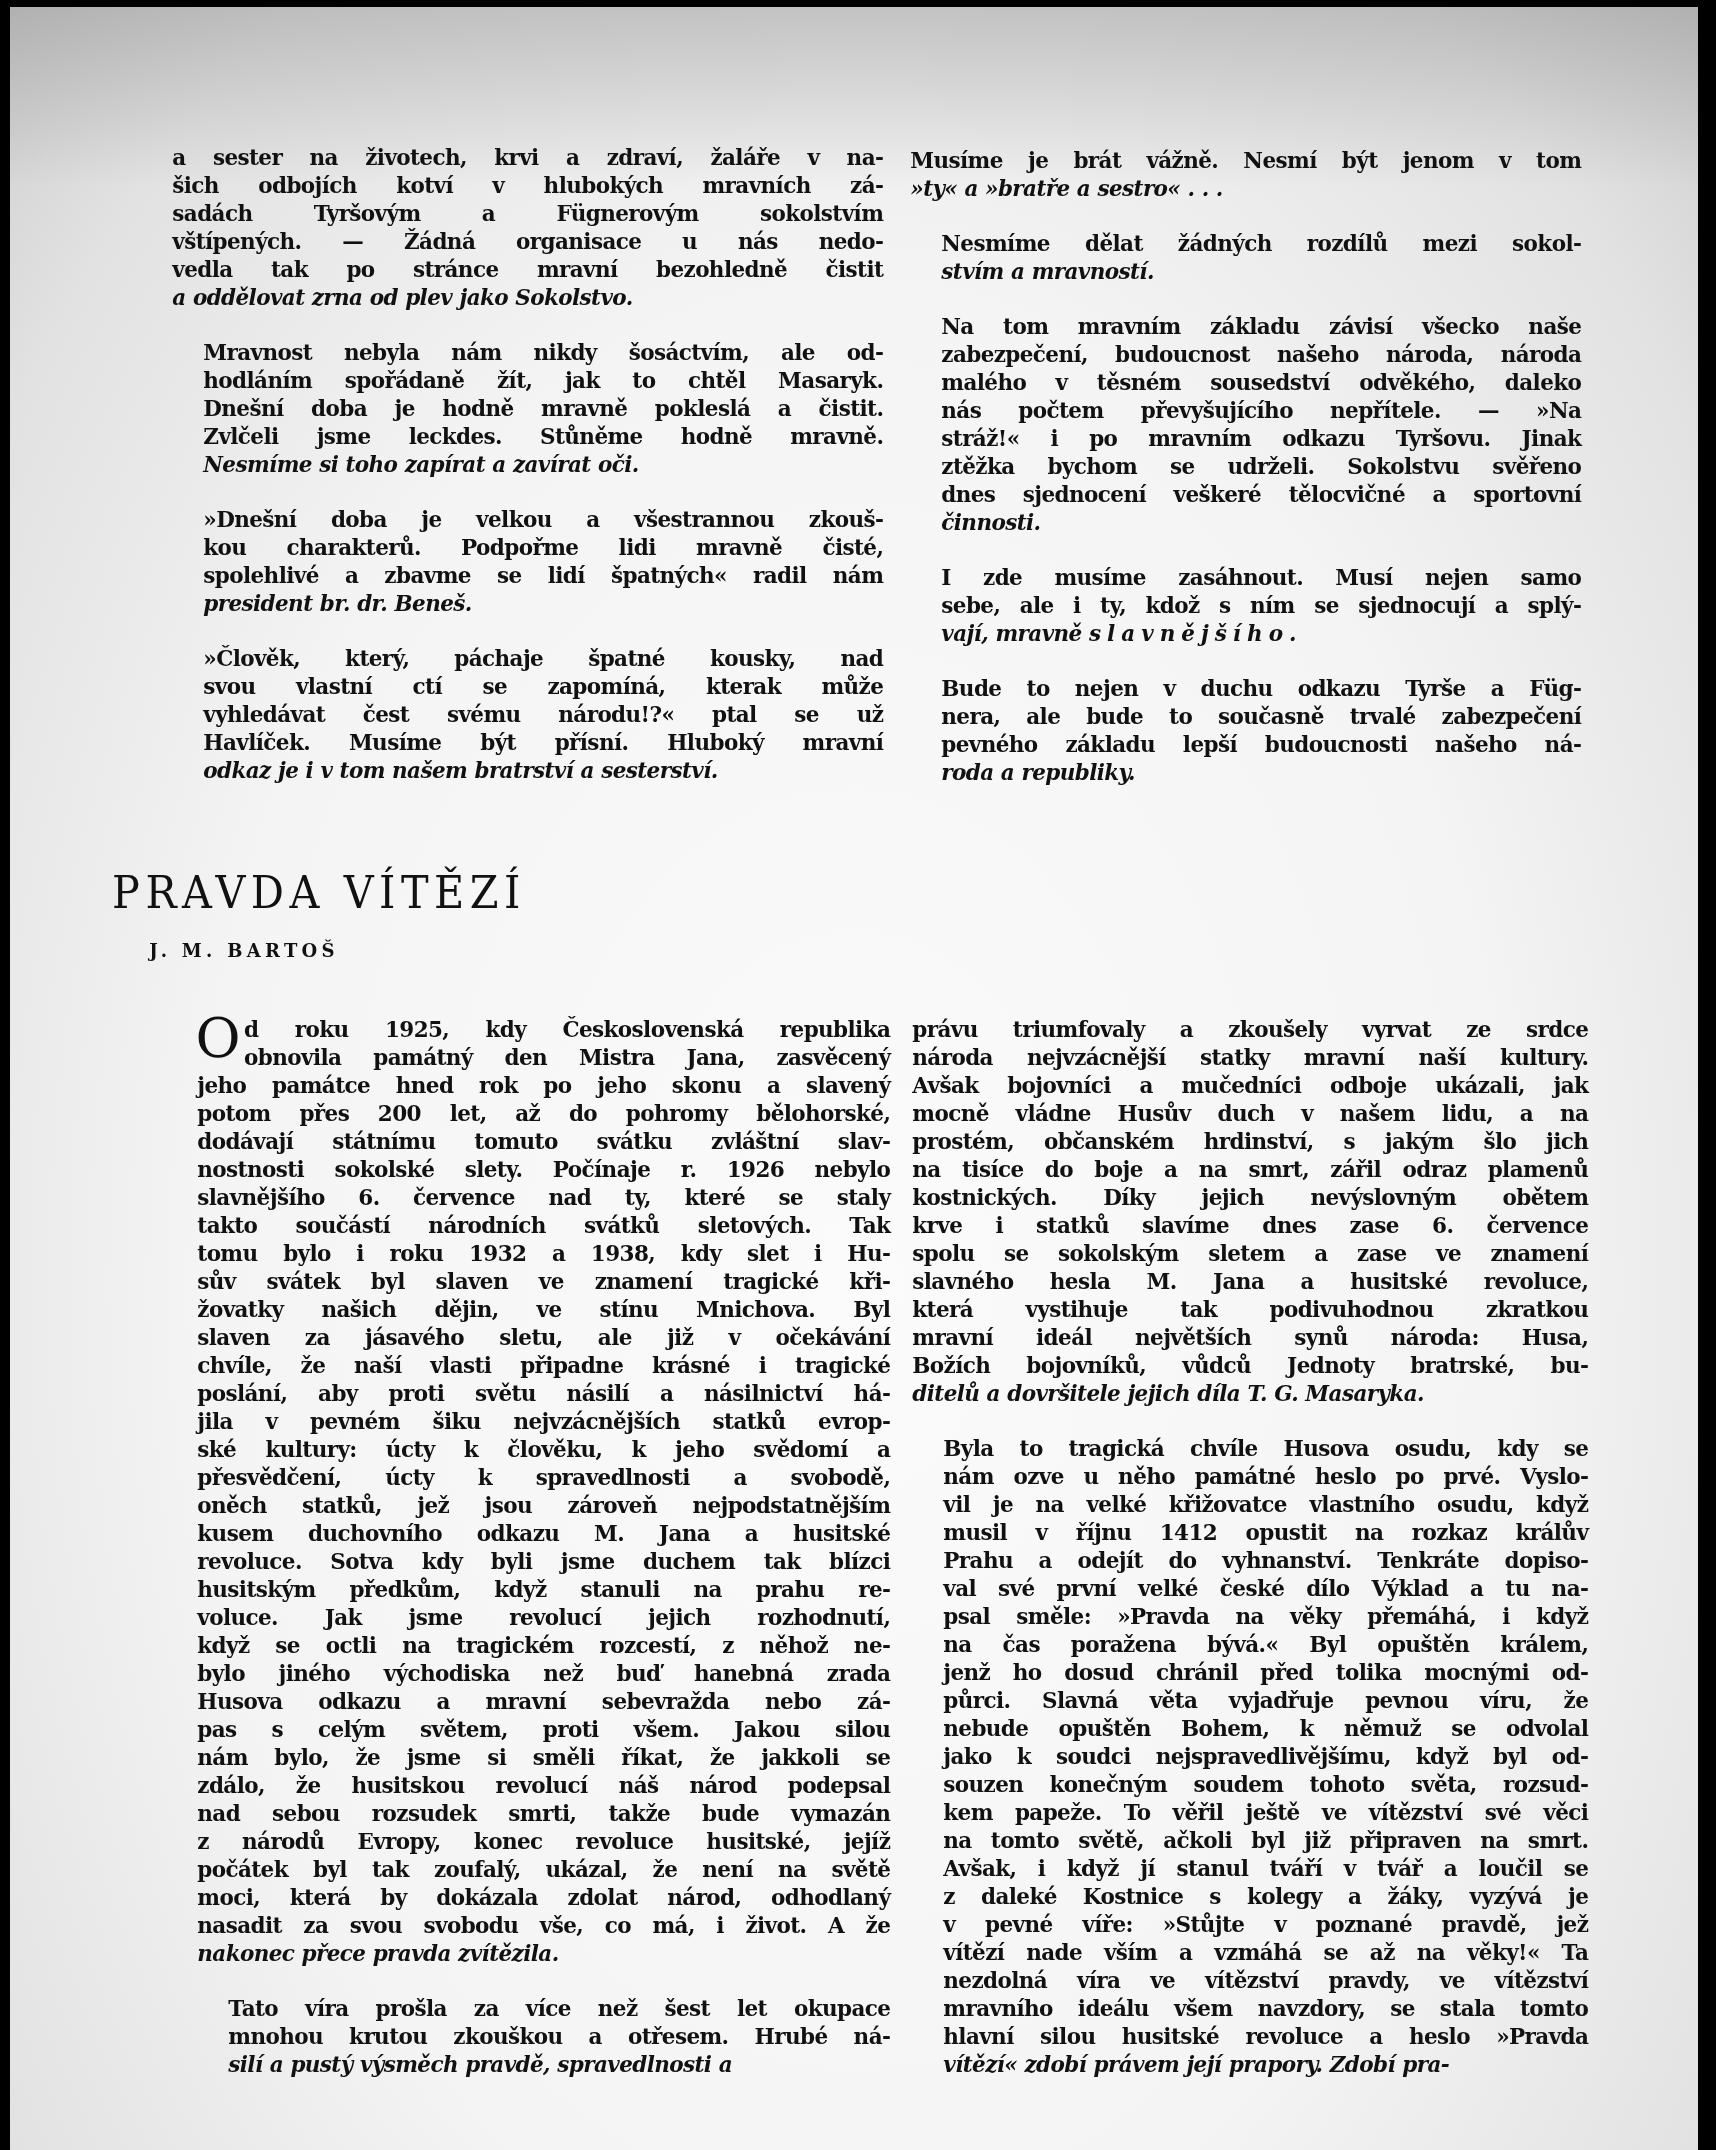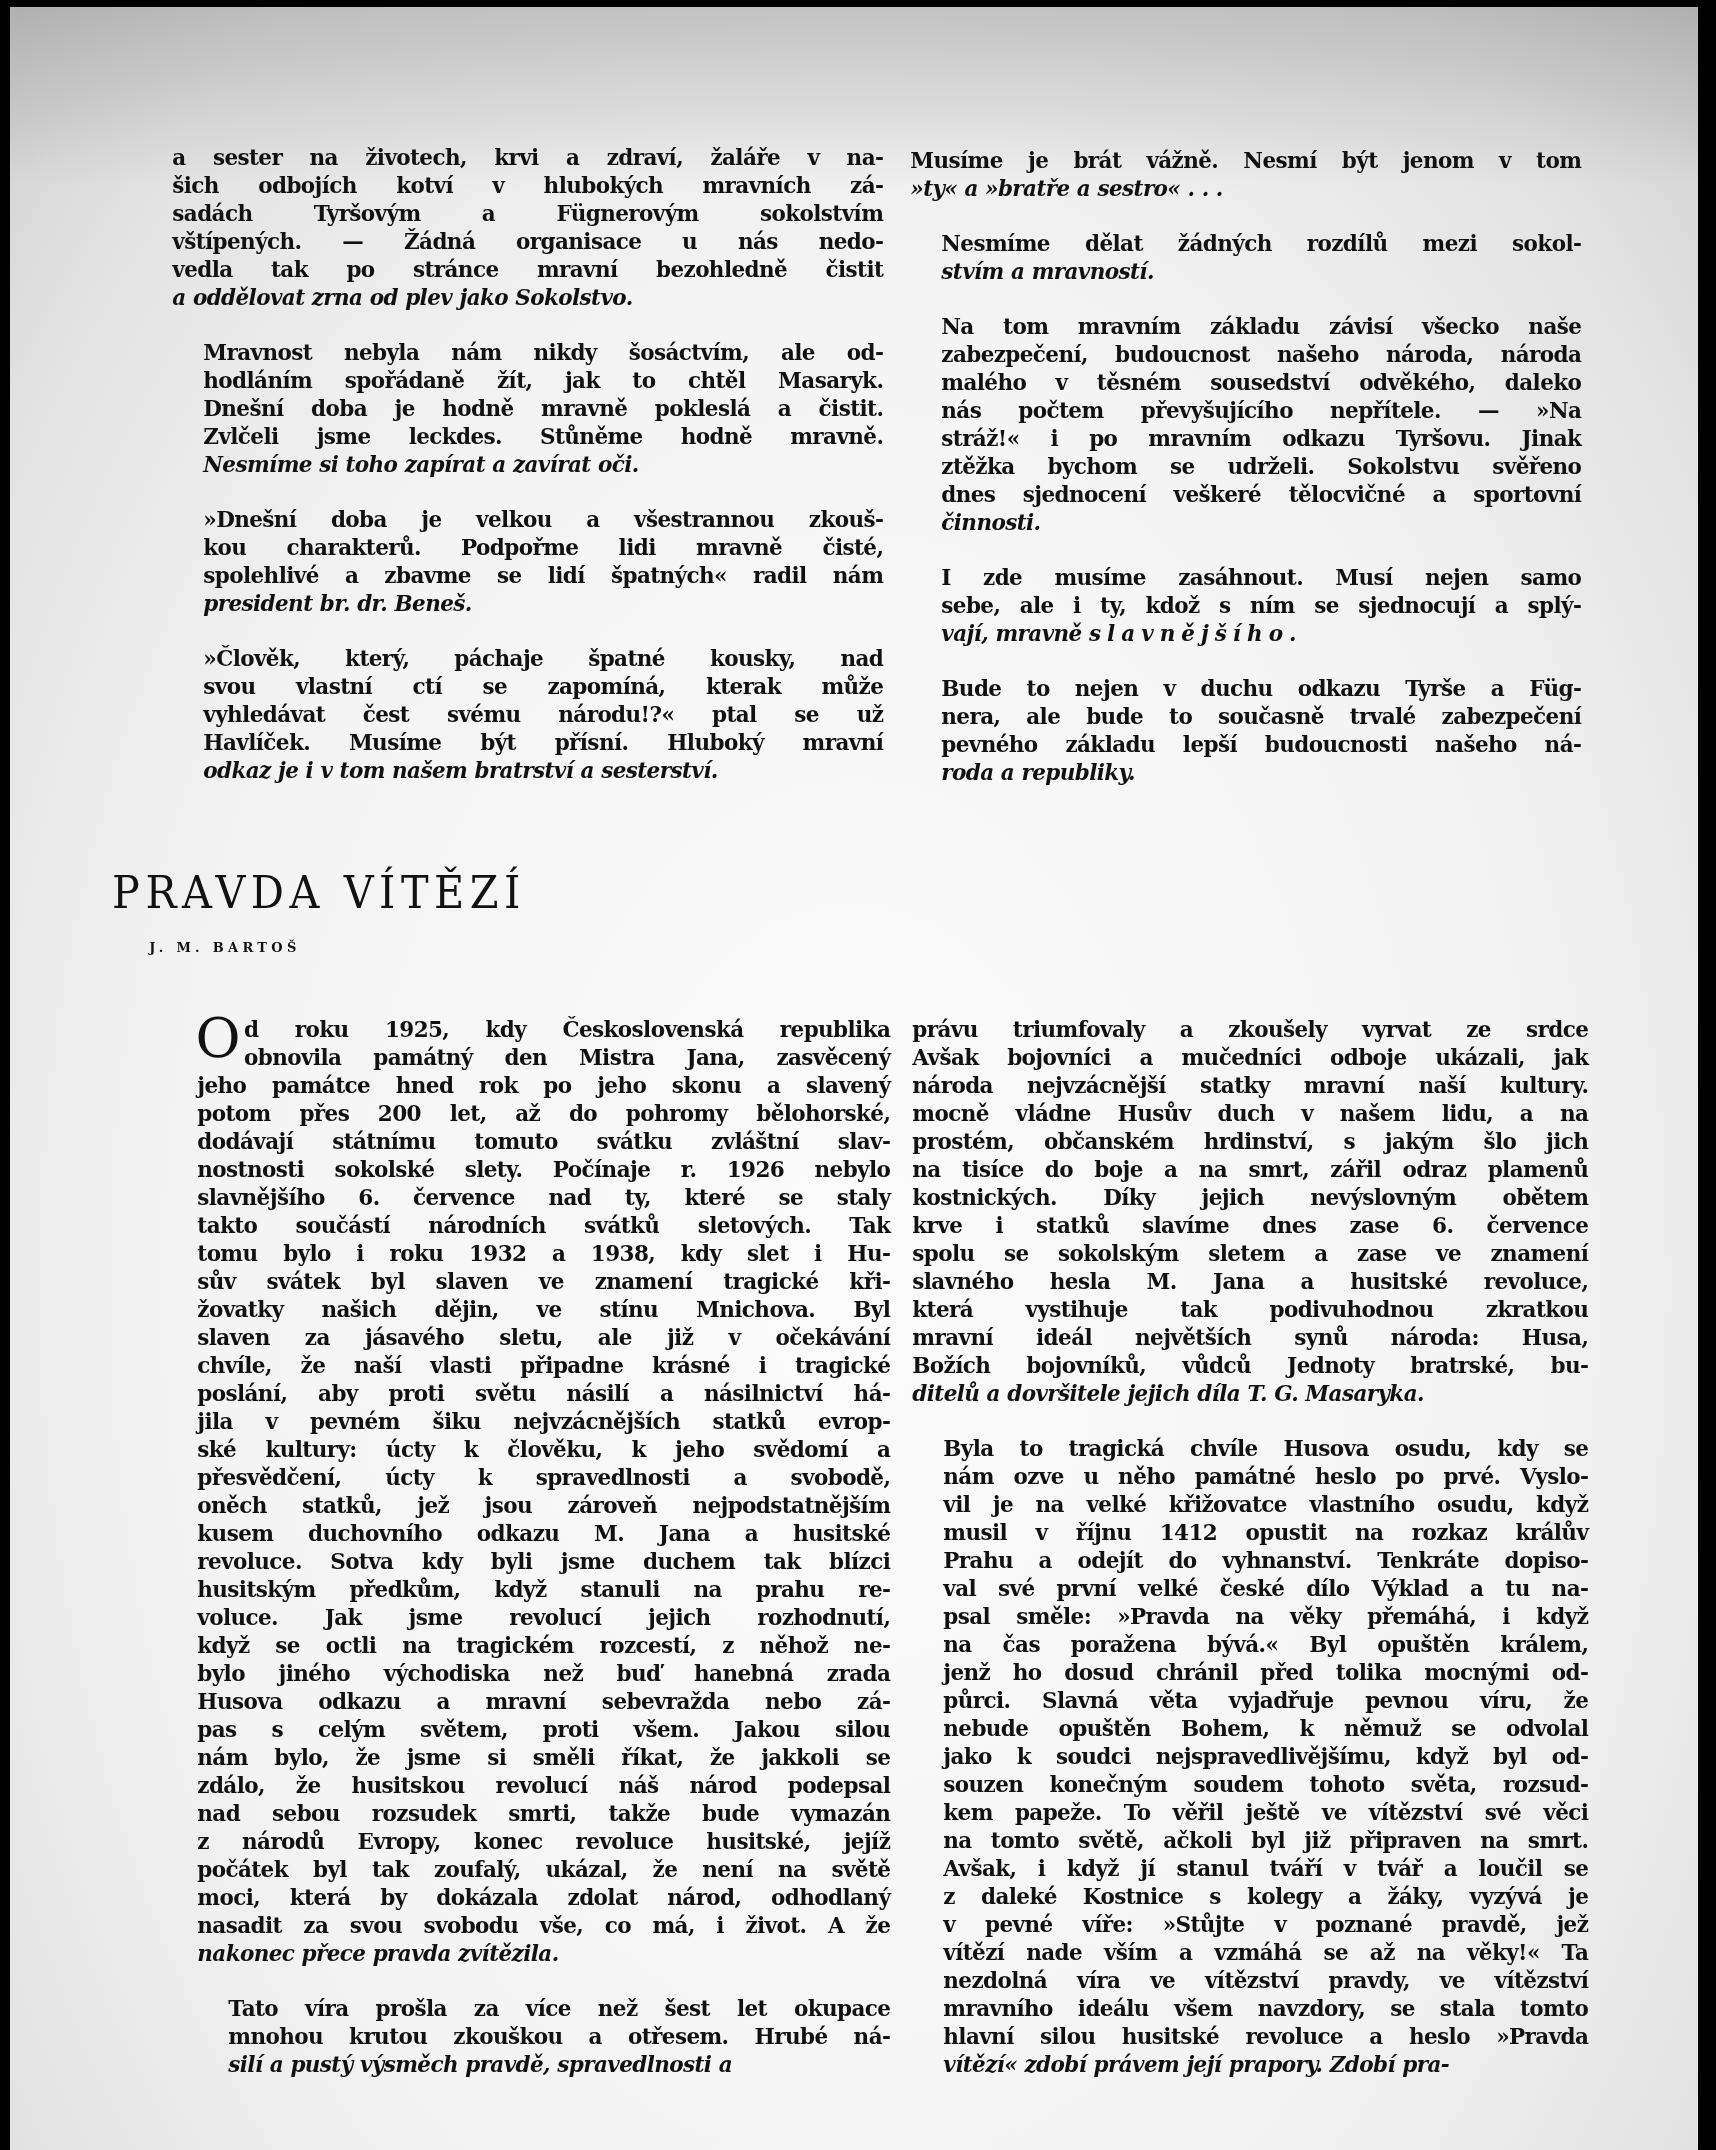--- a/index.html
+++ b/index.html
@@ -47,7 +47,7 @@
   .author {
     position: absolute; left: 139px; top: 933px;
     font-family: "DejaVu Serif", "Liberation Serif", serif;
-    font-weight: bold; font-size: 13px; letter-spacing: 4.3px; color: #111;
+    font-weight: bold; font-size: 18px; letter-spacing: 4.3px; color: #111;
     white-space: nowrap;
   }
   .dropcap {

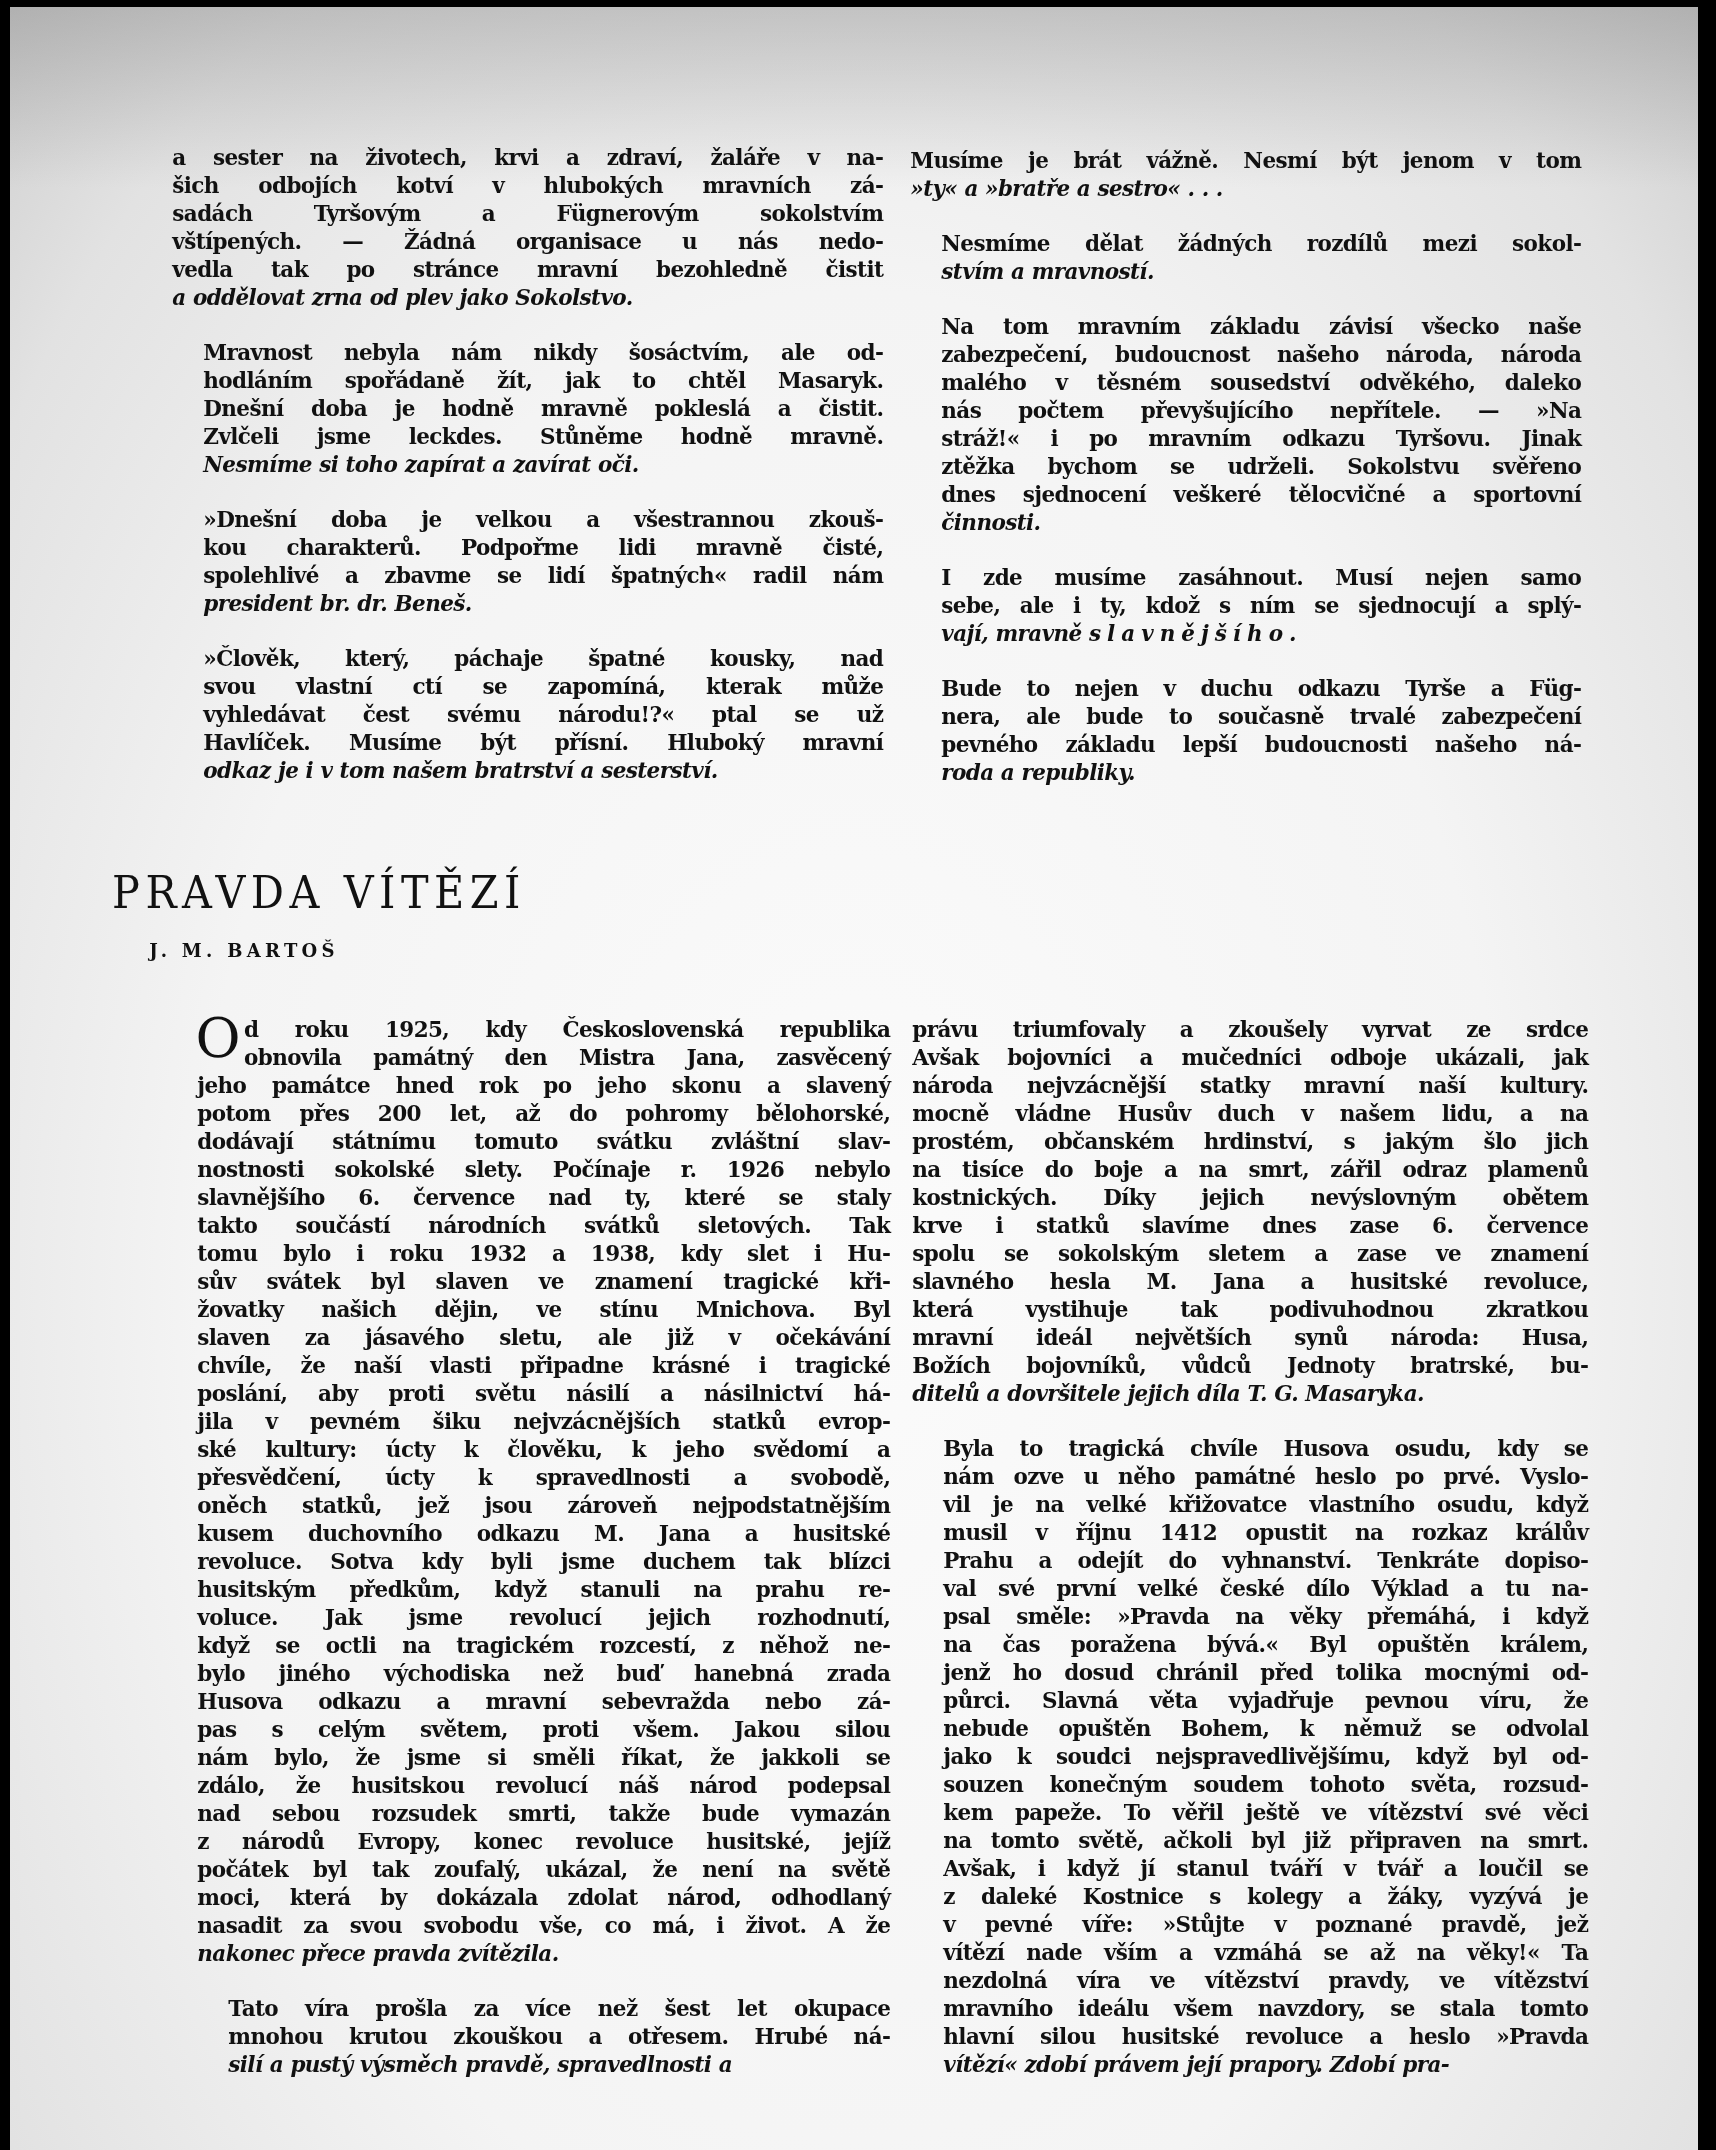--- a/index.html
+++ b/index.html
@@ -174,8 +174,8 @@
   <div class="col bot-right">
       <p>
         <span class="line">právu triumfovaly a zkoušely vyrvat ze srdce</span>
+        <span class="line">národa nejvzácnější statky mravní naší kultury.</span>
         <span class="line">Avšak bojovníci a mučedníci odboje ukázali, jak</span>
-        <span class="line">národa nejvzácnější statky mravní naší kultury.</span>
         <span class="line">mocně vládne Husův duch v našem lidu, a na</span>
         <span class="line">prostém, občanském hrdinství, s jakým šlo jich</span>
         <span class="line">na tisíce do boje a na smrt, zářil odraz plamenů</span>

